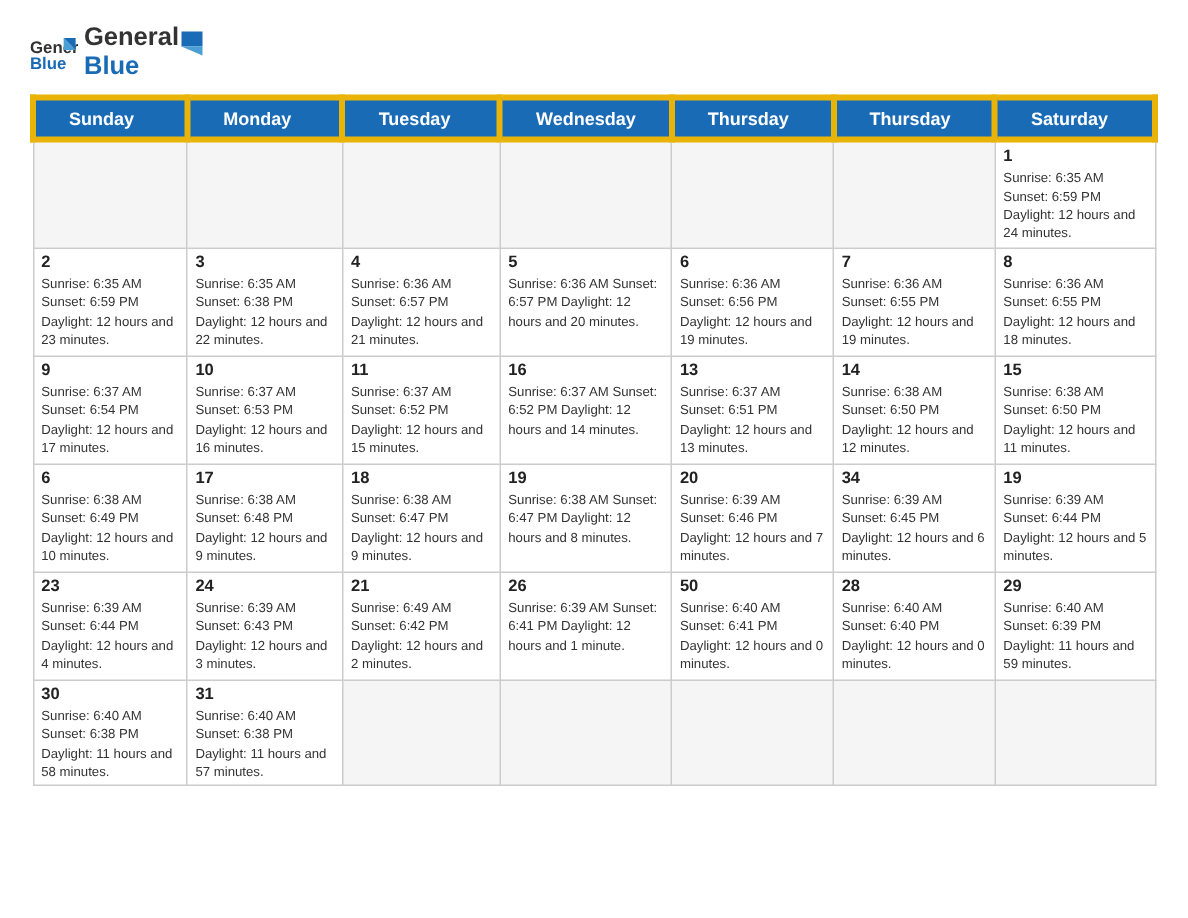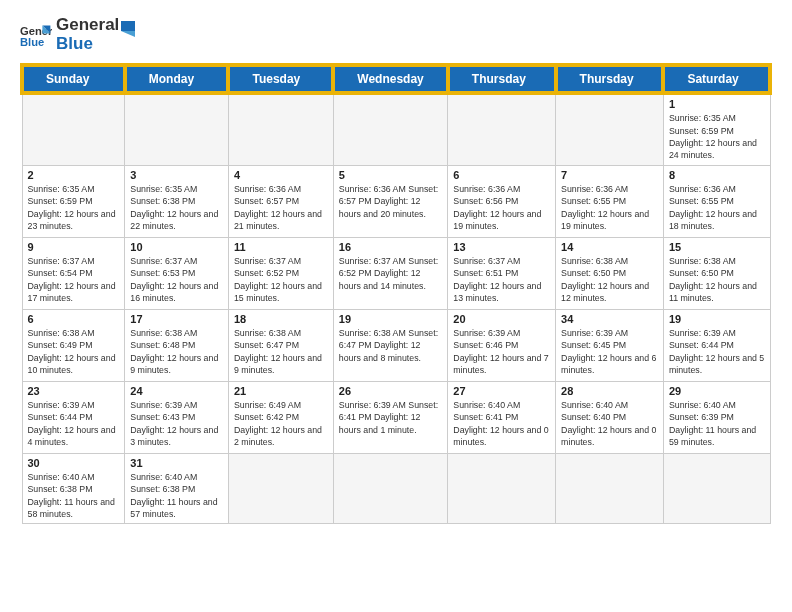--- a/index.html
+++ b/index.html
@@ -304,7 +304,7 @@
 Daylight: 12 hours and 1 minute.</div>
           </td>
           <td>
-            <span class="day-num">27</span>
+            <span class="day-num">50</span>
             <div class="day-info">Sunrise: 6:40 AM
 Sunset: 6:41 PM
 Daylight: 12 hours and 0 minutes.</div>

